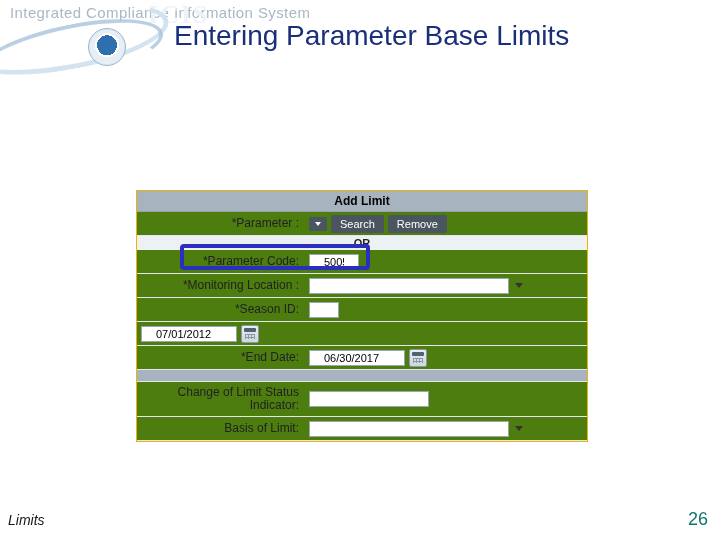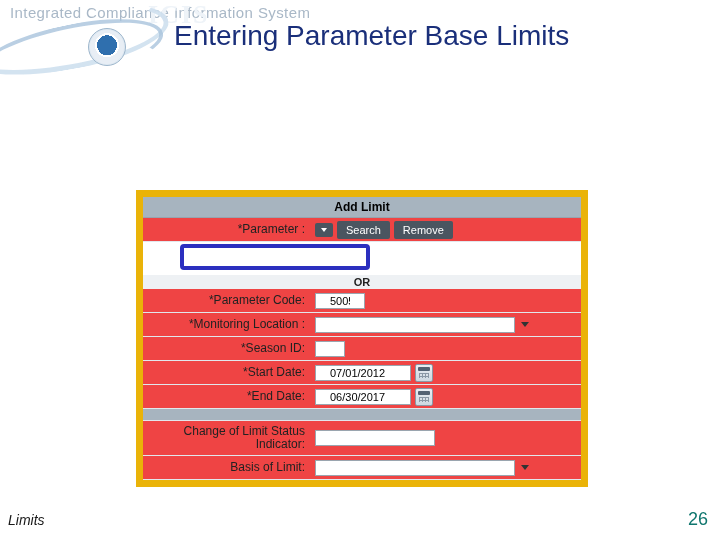--- a/index.html
+++ b/index.html
@@ -80,7 +80,7 @@
     width: 452px;
     font-size: 12px;
     color: #222;
-    border: 7px solid #eab308;
+    border: 1px solid #eab308;
     background: #fff;
   }
   .form-header {

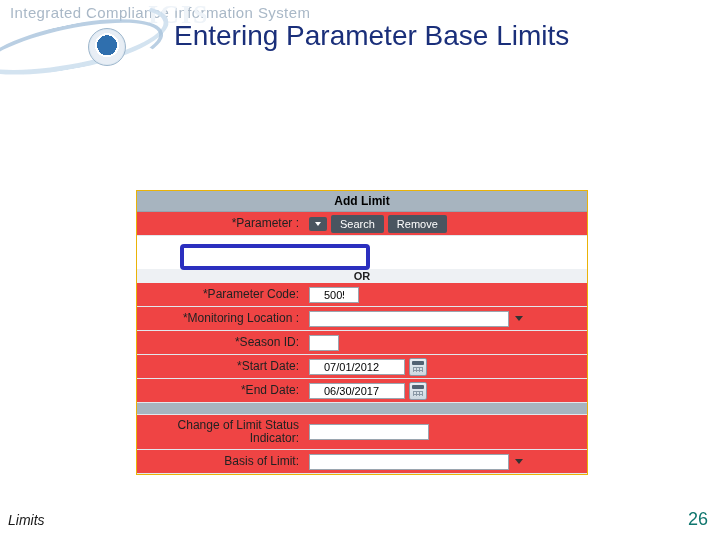--- a/index.html
+++ b/index.html
@@ -95,7 +95,7 @@
   .row {
     display: flex;
     align-items: center;
-    background: #ef4444;
+    background: #4d7c0f;
     border-bottom: 1px solid #e2e7ec;
     min-height: 24px;
   }

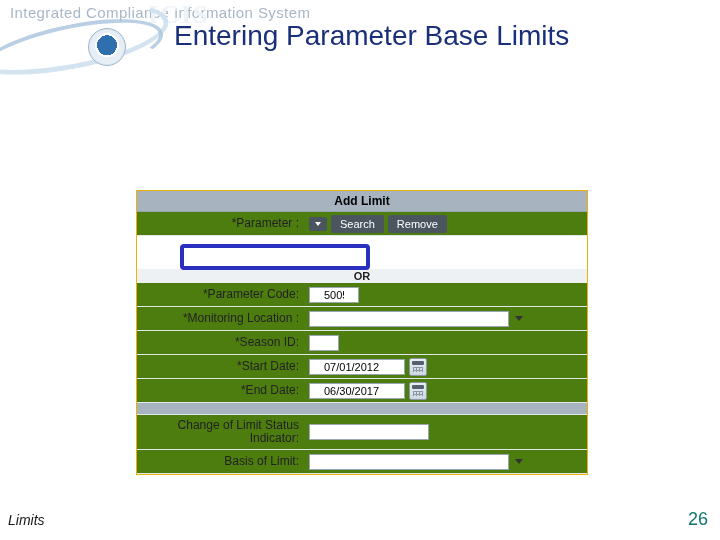--- a/index.html
+++ b/index.html
@@ -149,7 +149,6 @@
     background: #eef1f4;
     font-size: 11px;
     padding: 1px 0;
-    margin-top: 33px;
   }
   .txtfield {
     background: #fff;

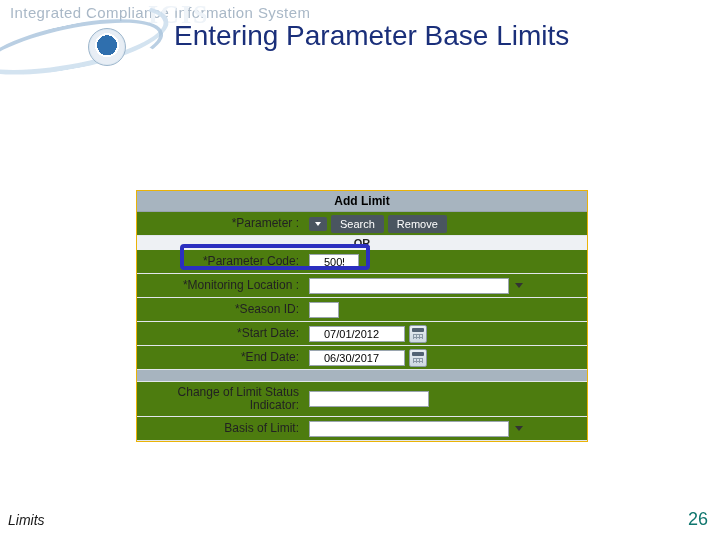--- a/index.html
+++ b/index.html
@@ -267,7 +267,6 @@
   </div>
 
   <div class="row">
-    <div class="label-col">*Start Date:</div>
     <div class="field-col">
       <input class="txtfield date" value="07/01/2012" style="">
       <span class="cal-icon"></span>

